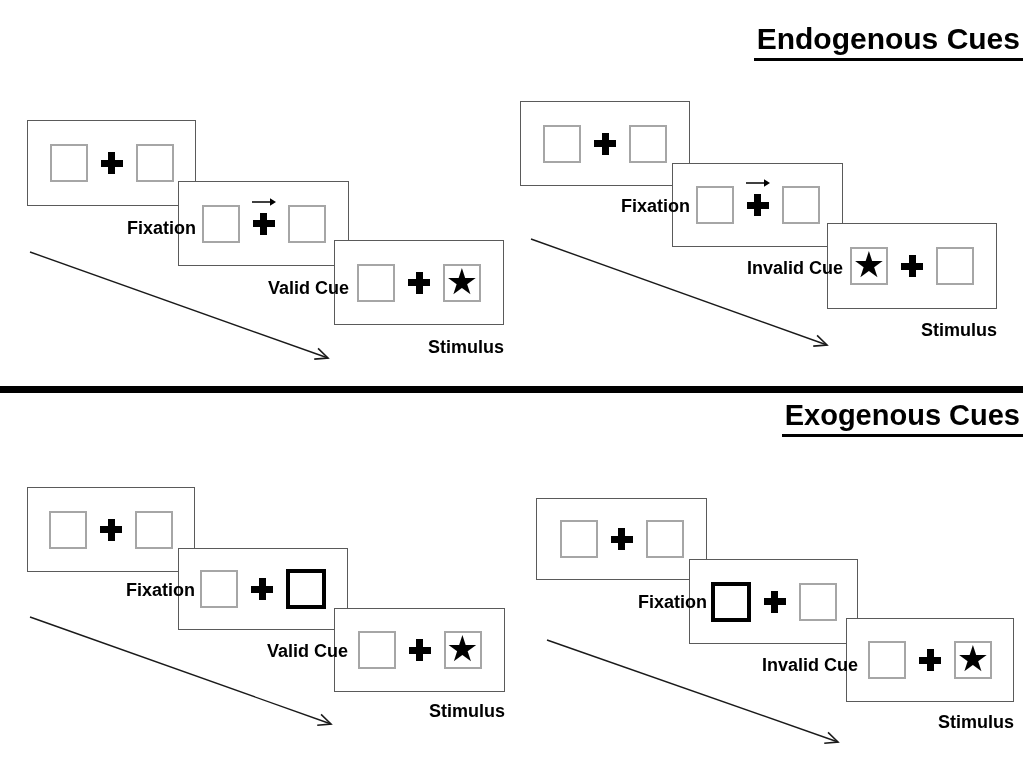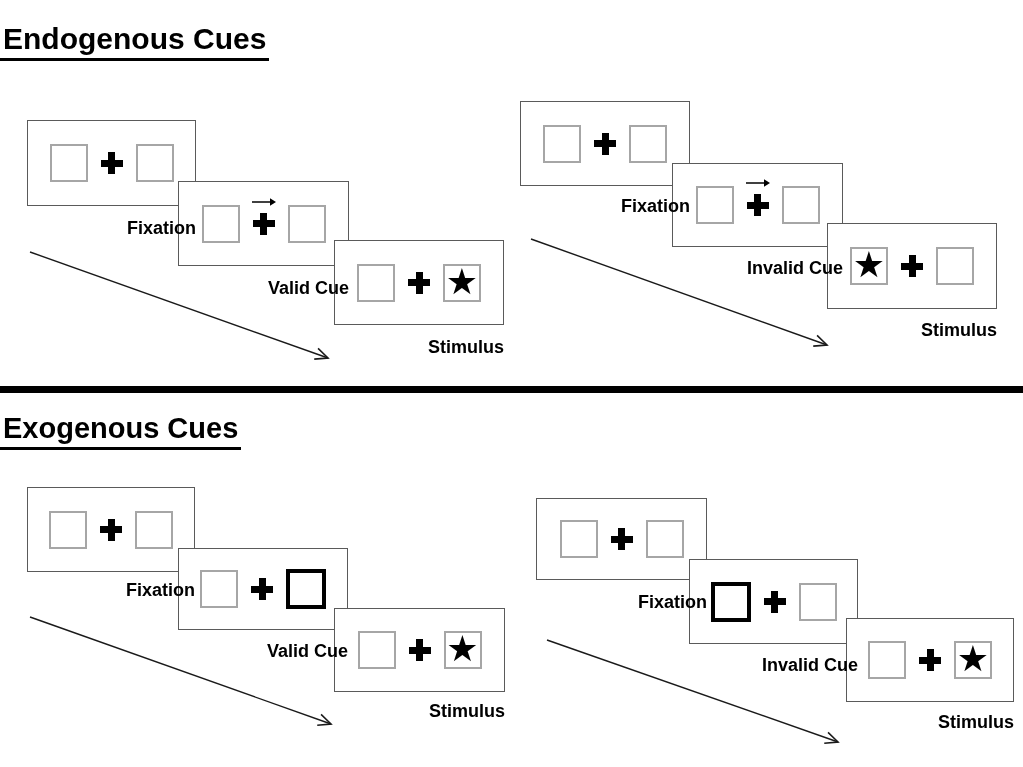--- a/index.html
+++ b/index.html
@@ -7,7 +7,7 @@
          font-family:"Liberation Sans",sans-serif;color:#000;}
   *,*::before,*::after{box-sizing:border-box;}
 
-  .title{position:absolute;left:0;width:100%;text-align:left;font-weight:bold;
+  .title{position:absolute;left:0;width:100%;text-align:right;font-weight:bold;
          font-size:30px;letter-spacing:0px;}
   .title span{display:inline-block;border-bottom:3px solid #000;padding:0 3px 2px 3px;}
 

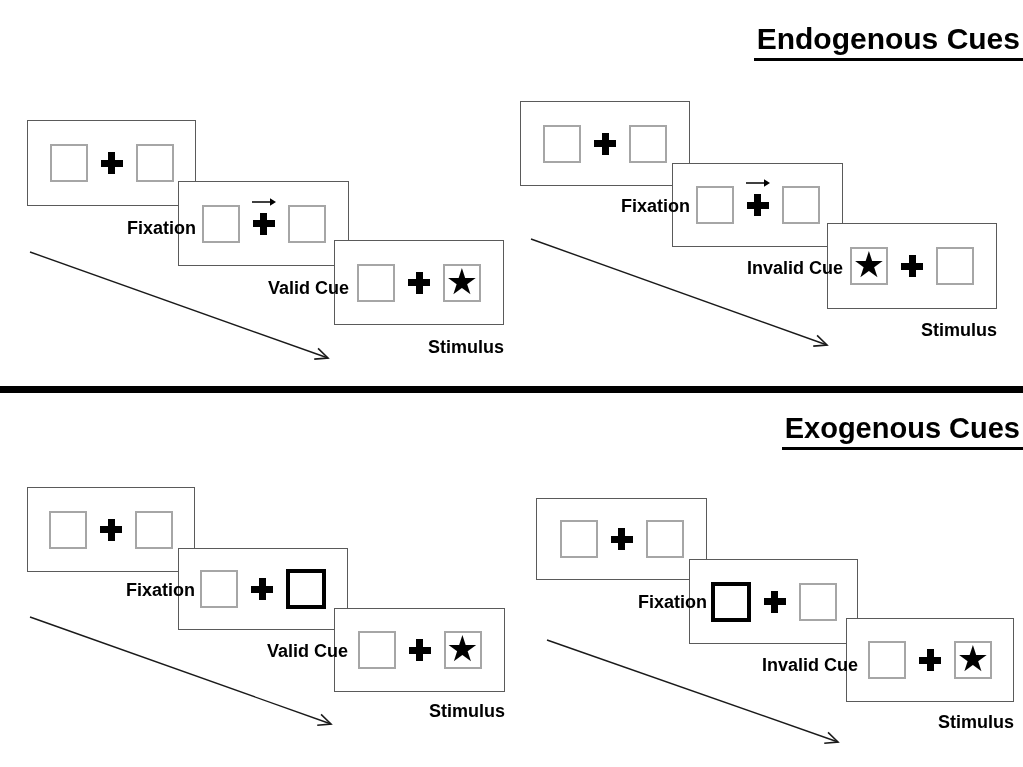--- a/index.html
+++ b/index.html
@@ -53,7 +53,7 @@
   <div class="title" style="top:22px;">
     <span>Endogenous Cues</span>
   </div>
-  <div class="title" style="top:412px;font-size:29px;">
+  <div class="title" style="top:399px;font-size:29px;">
     <span>Exogenous Cues</span>
   </div>
 

